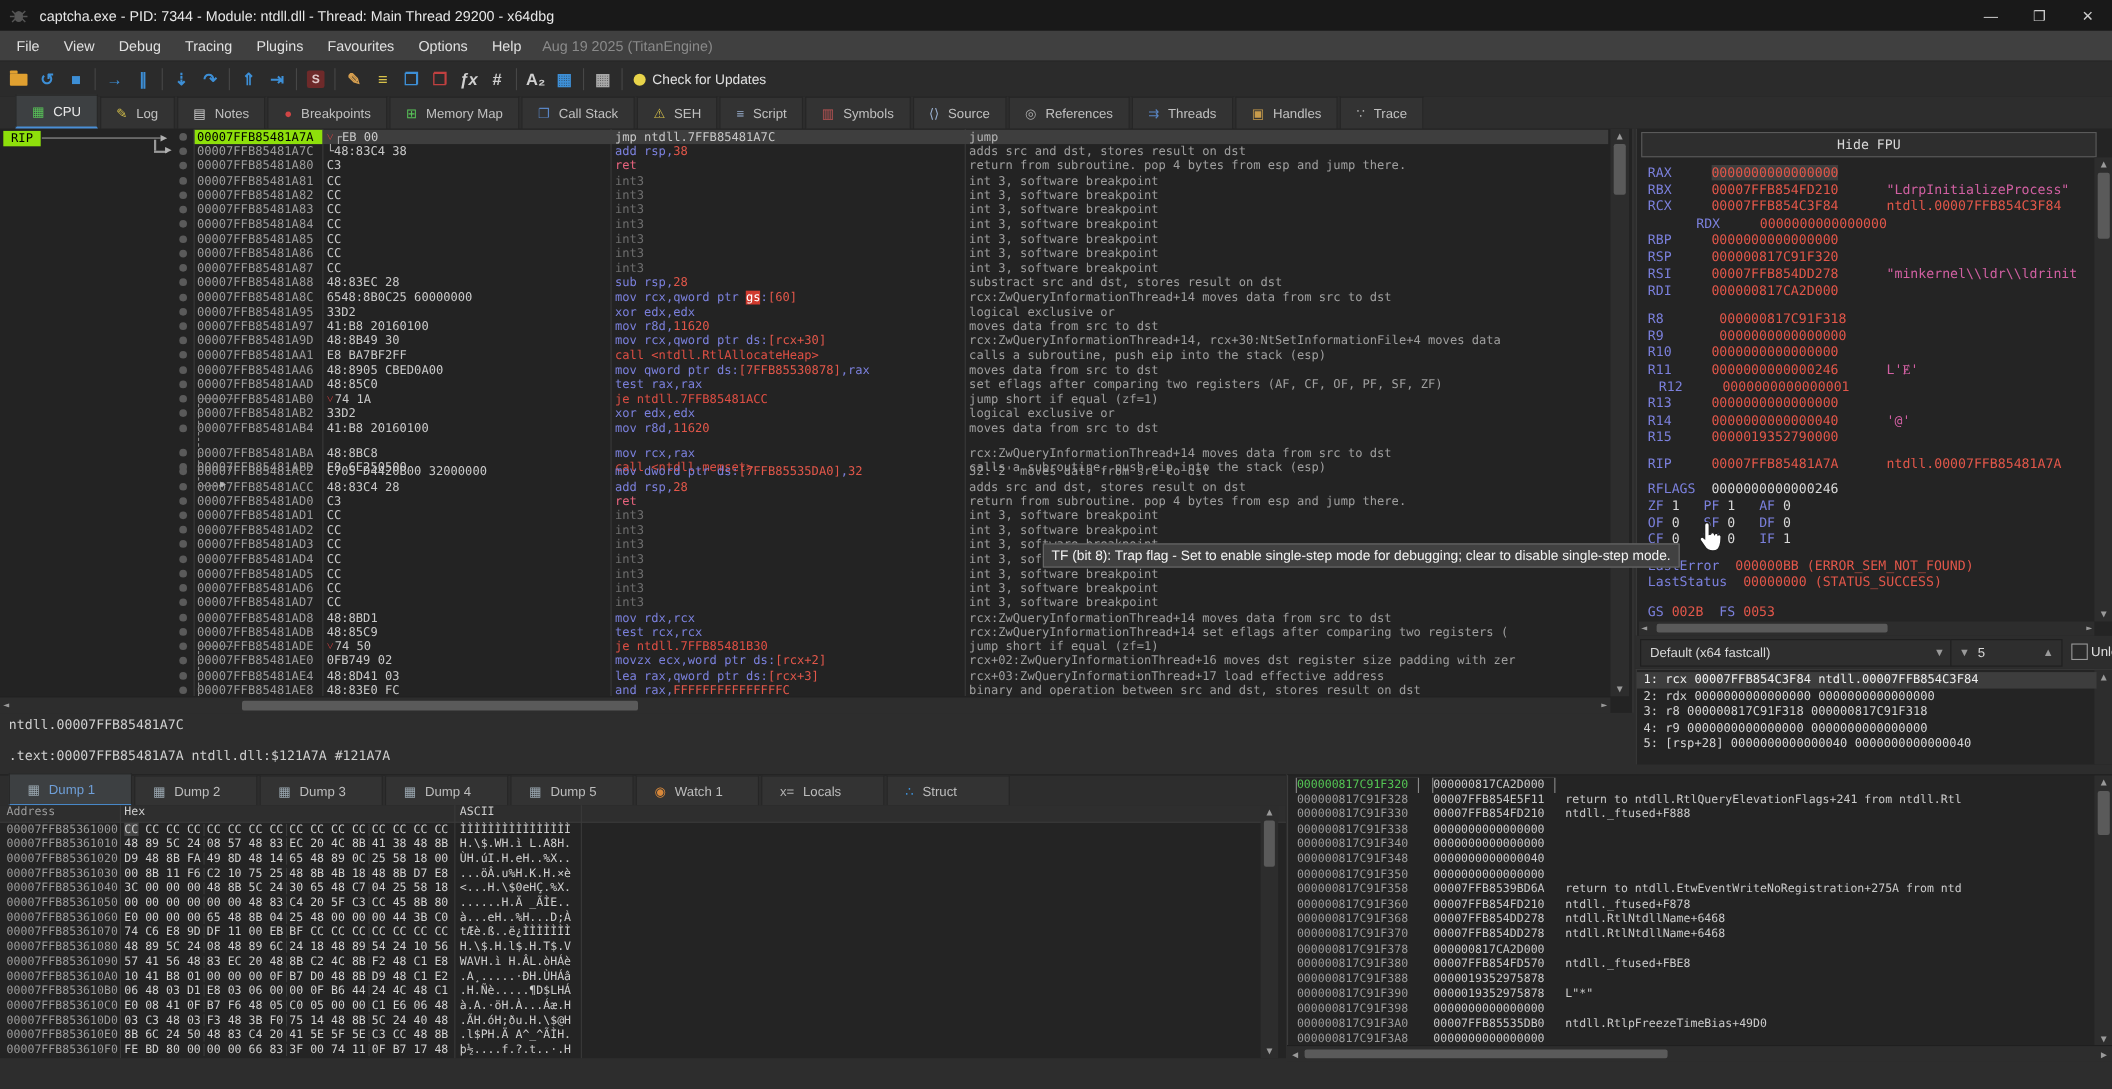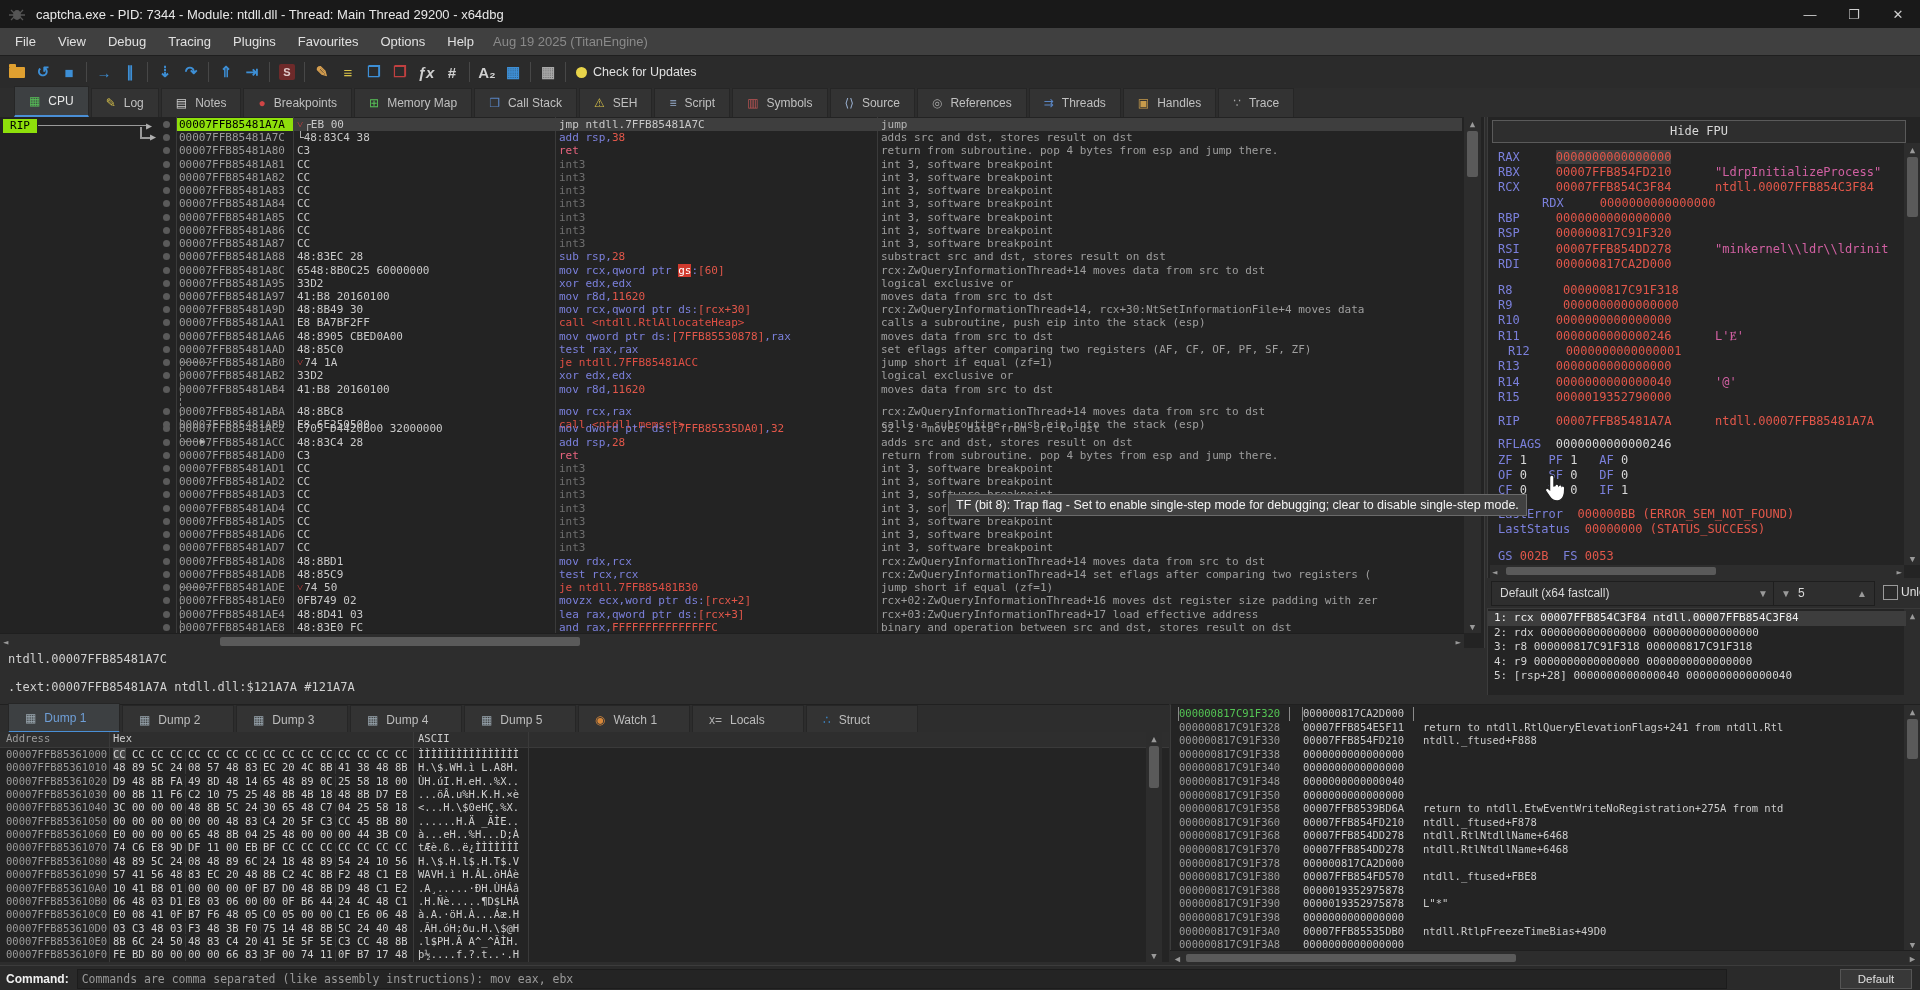--- a/index.html
+++ b/index.html
@@ -757,11 +757,6 @@
     <div class="sb-btn" style="right:3px;top:3px;">►</div>
   </div>
 
-  <div id="statusbar">
-    <span id="cmd-label">Command:</span>
-    <input id="cmd-input" placeholder="Commands are comma separated (like assembly instructions): mov eax, ebx" style="">
-    <div id="status-default">Default</div>
-  </div>
 
   <div id="tooltip">TF (bit 8): Trap flag - Set to enable single-step mode for debugging; clear to disable single-step mode.</div>
 

